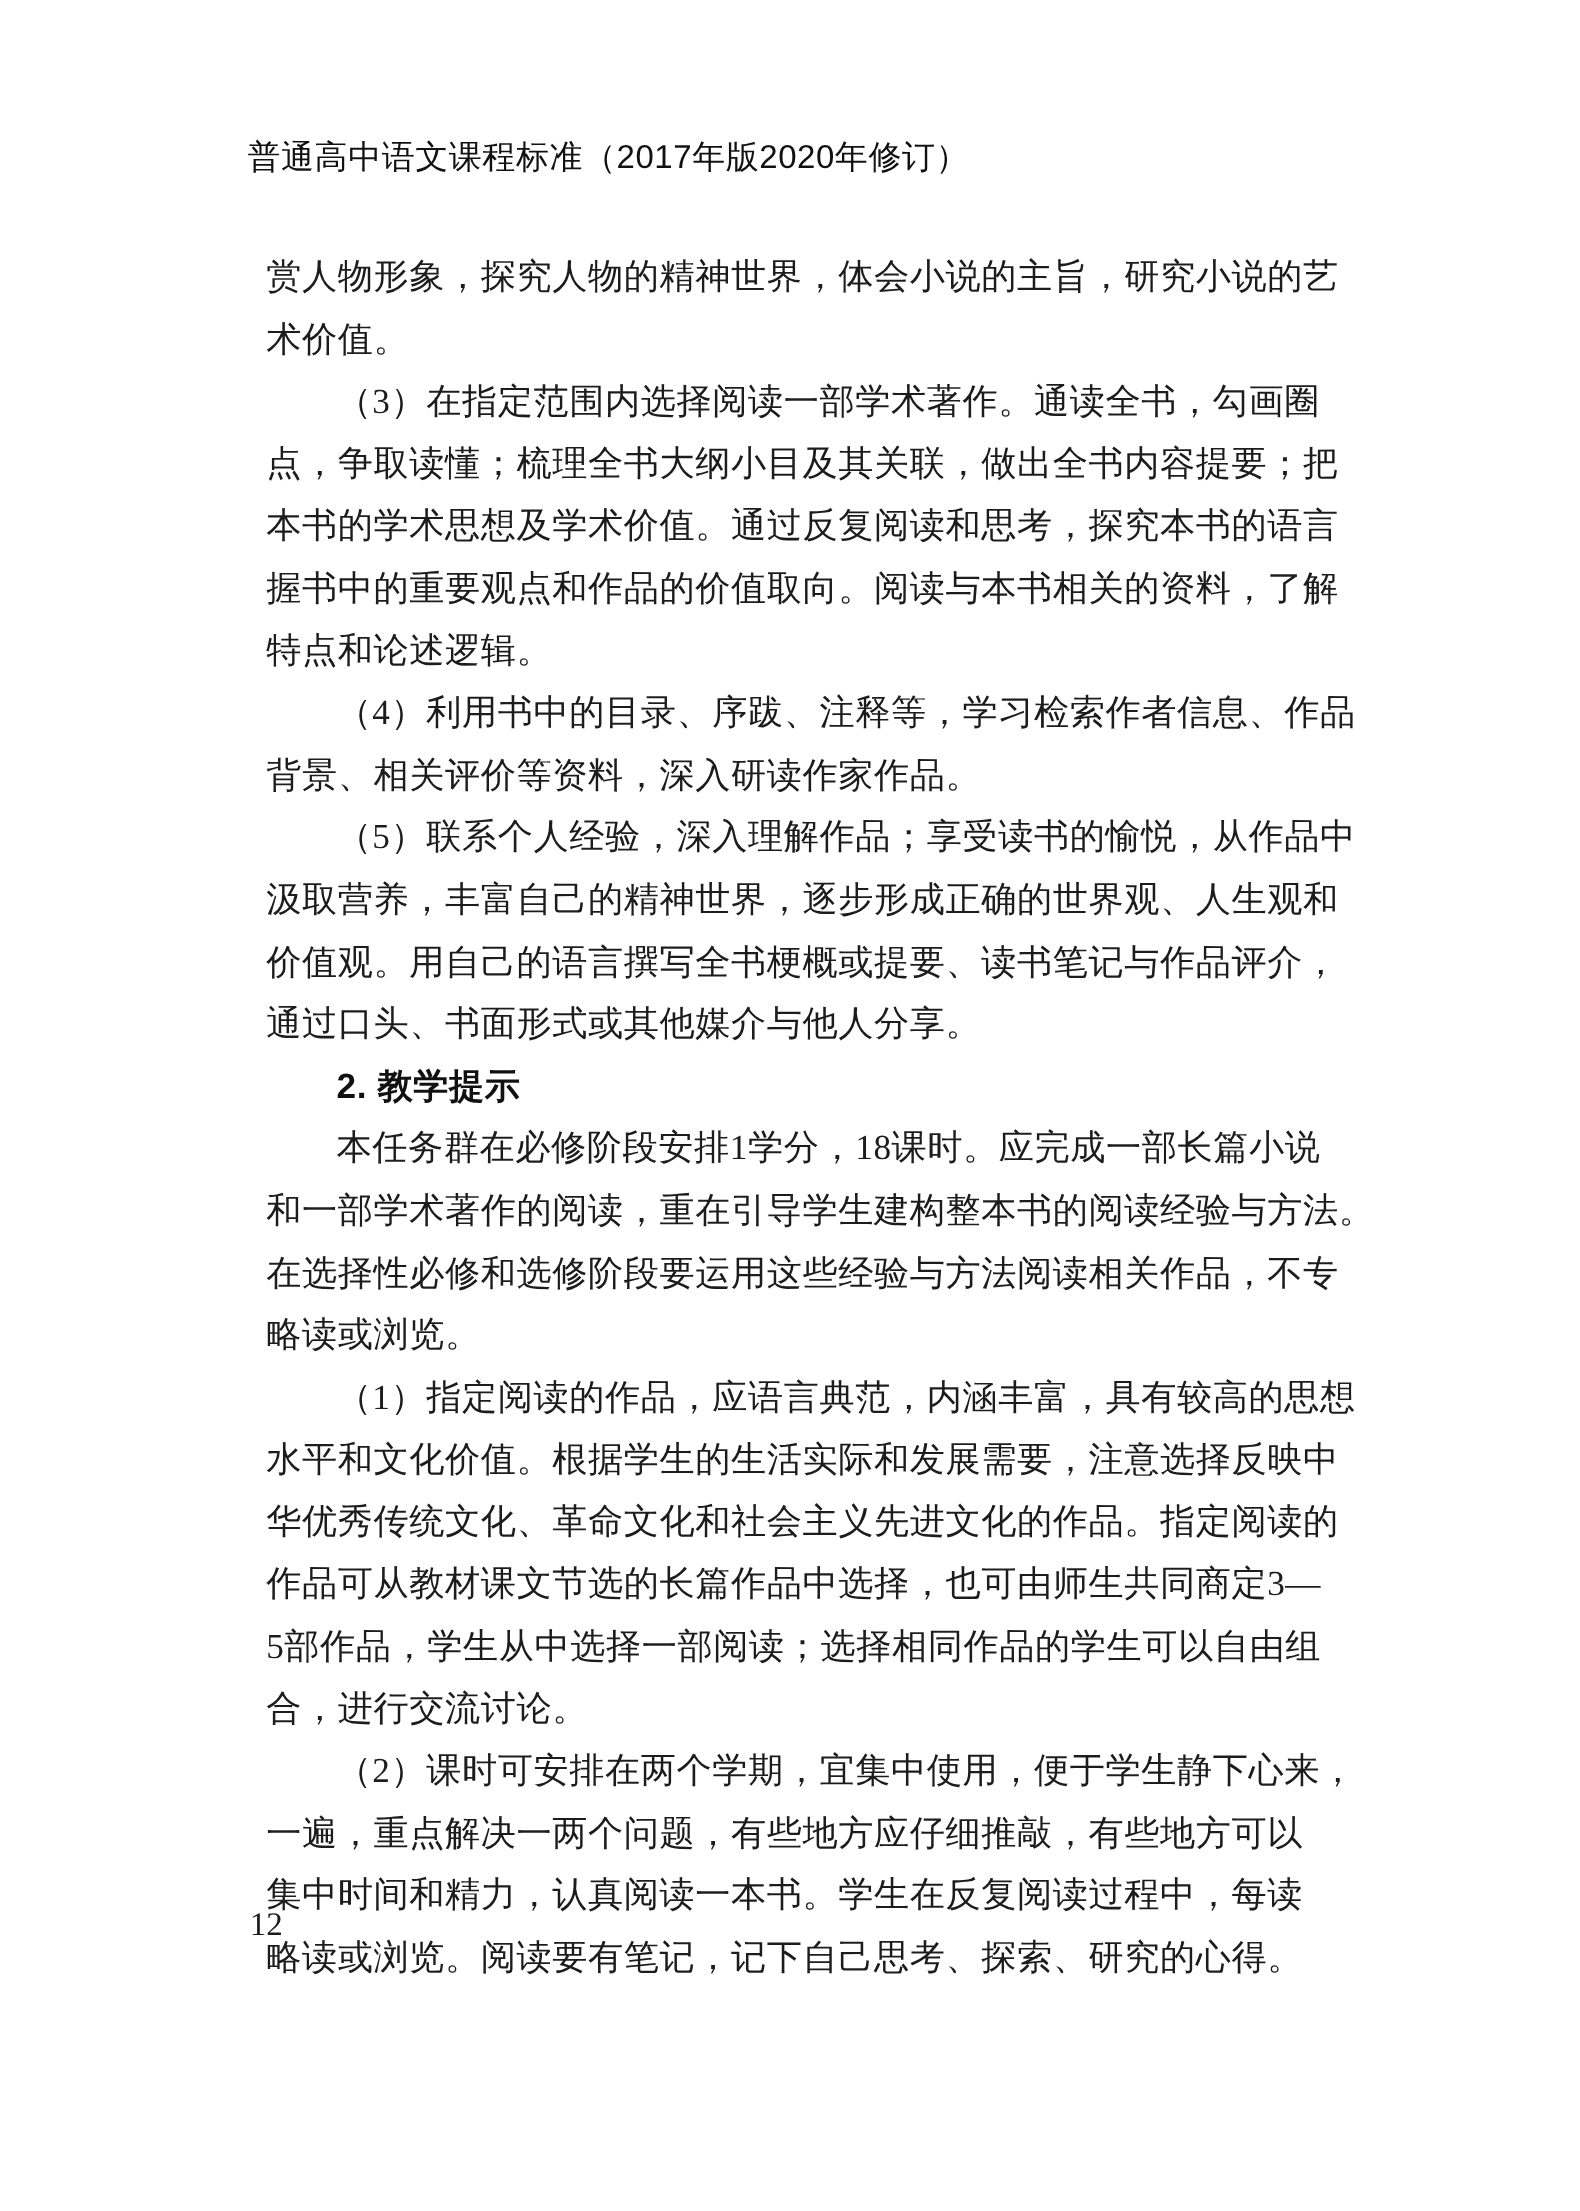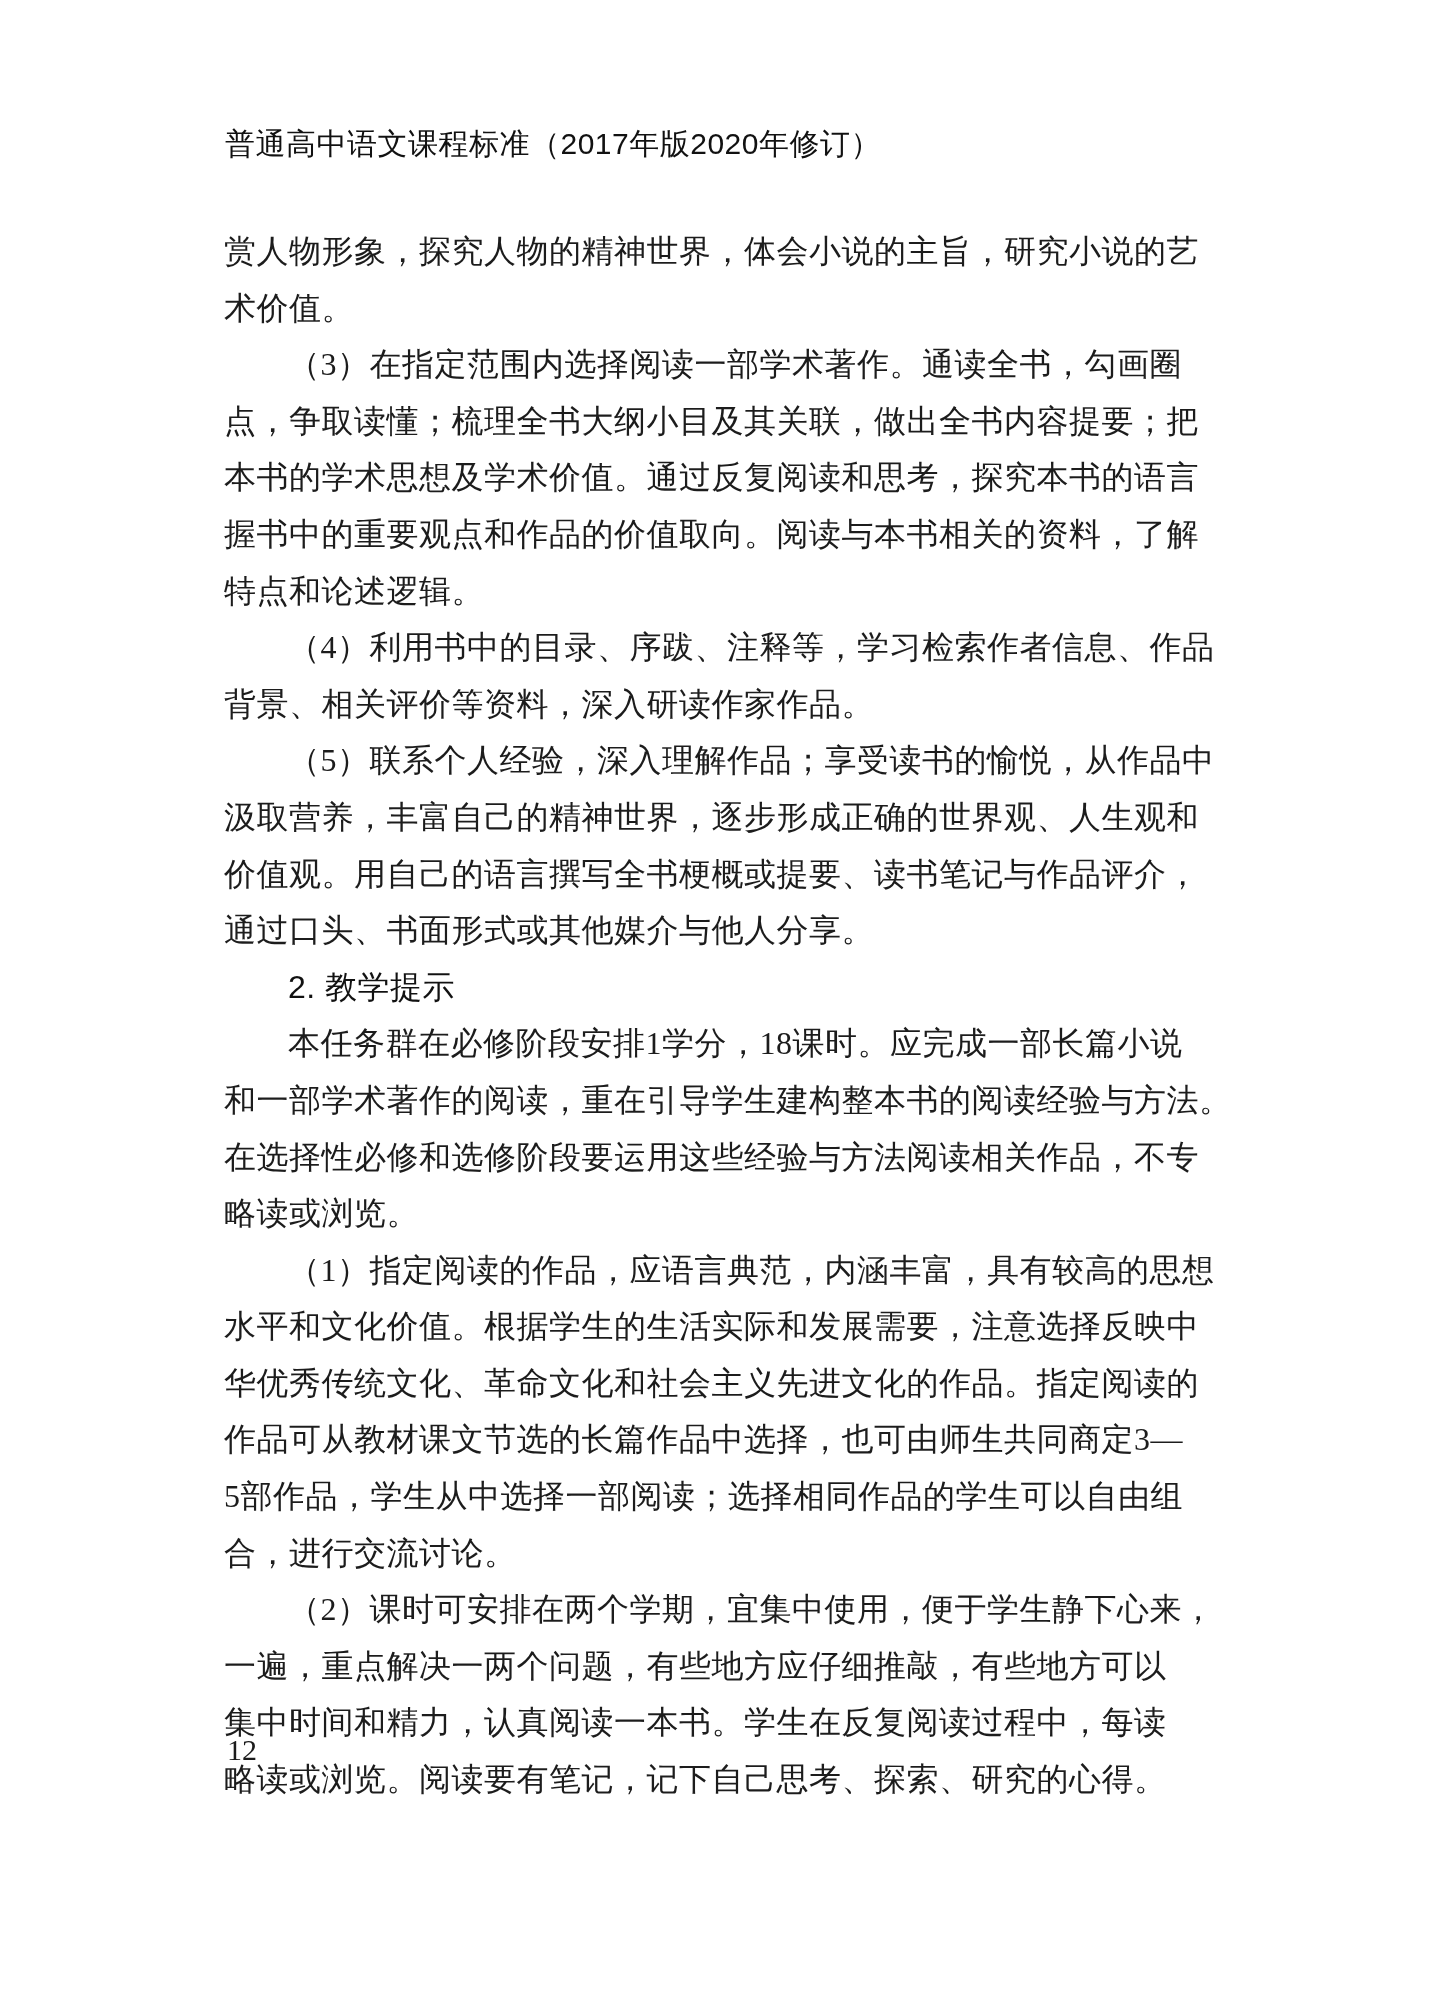--- a/index.html
+++ b/index.html
@@ -40,6 +40,7 @@
     height: 56.6px;
     white-space: nowrap;
     letter-spacing: 0.5px;
+    margin-left: 18px;
   }
   .line.indent {
     padding-left: 64px; 

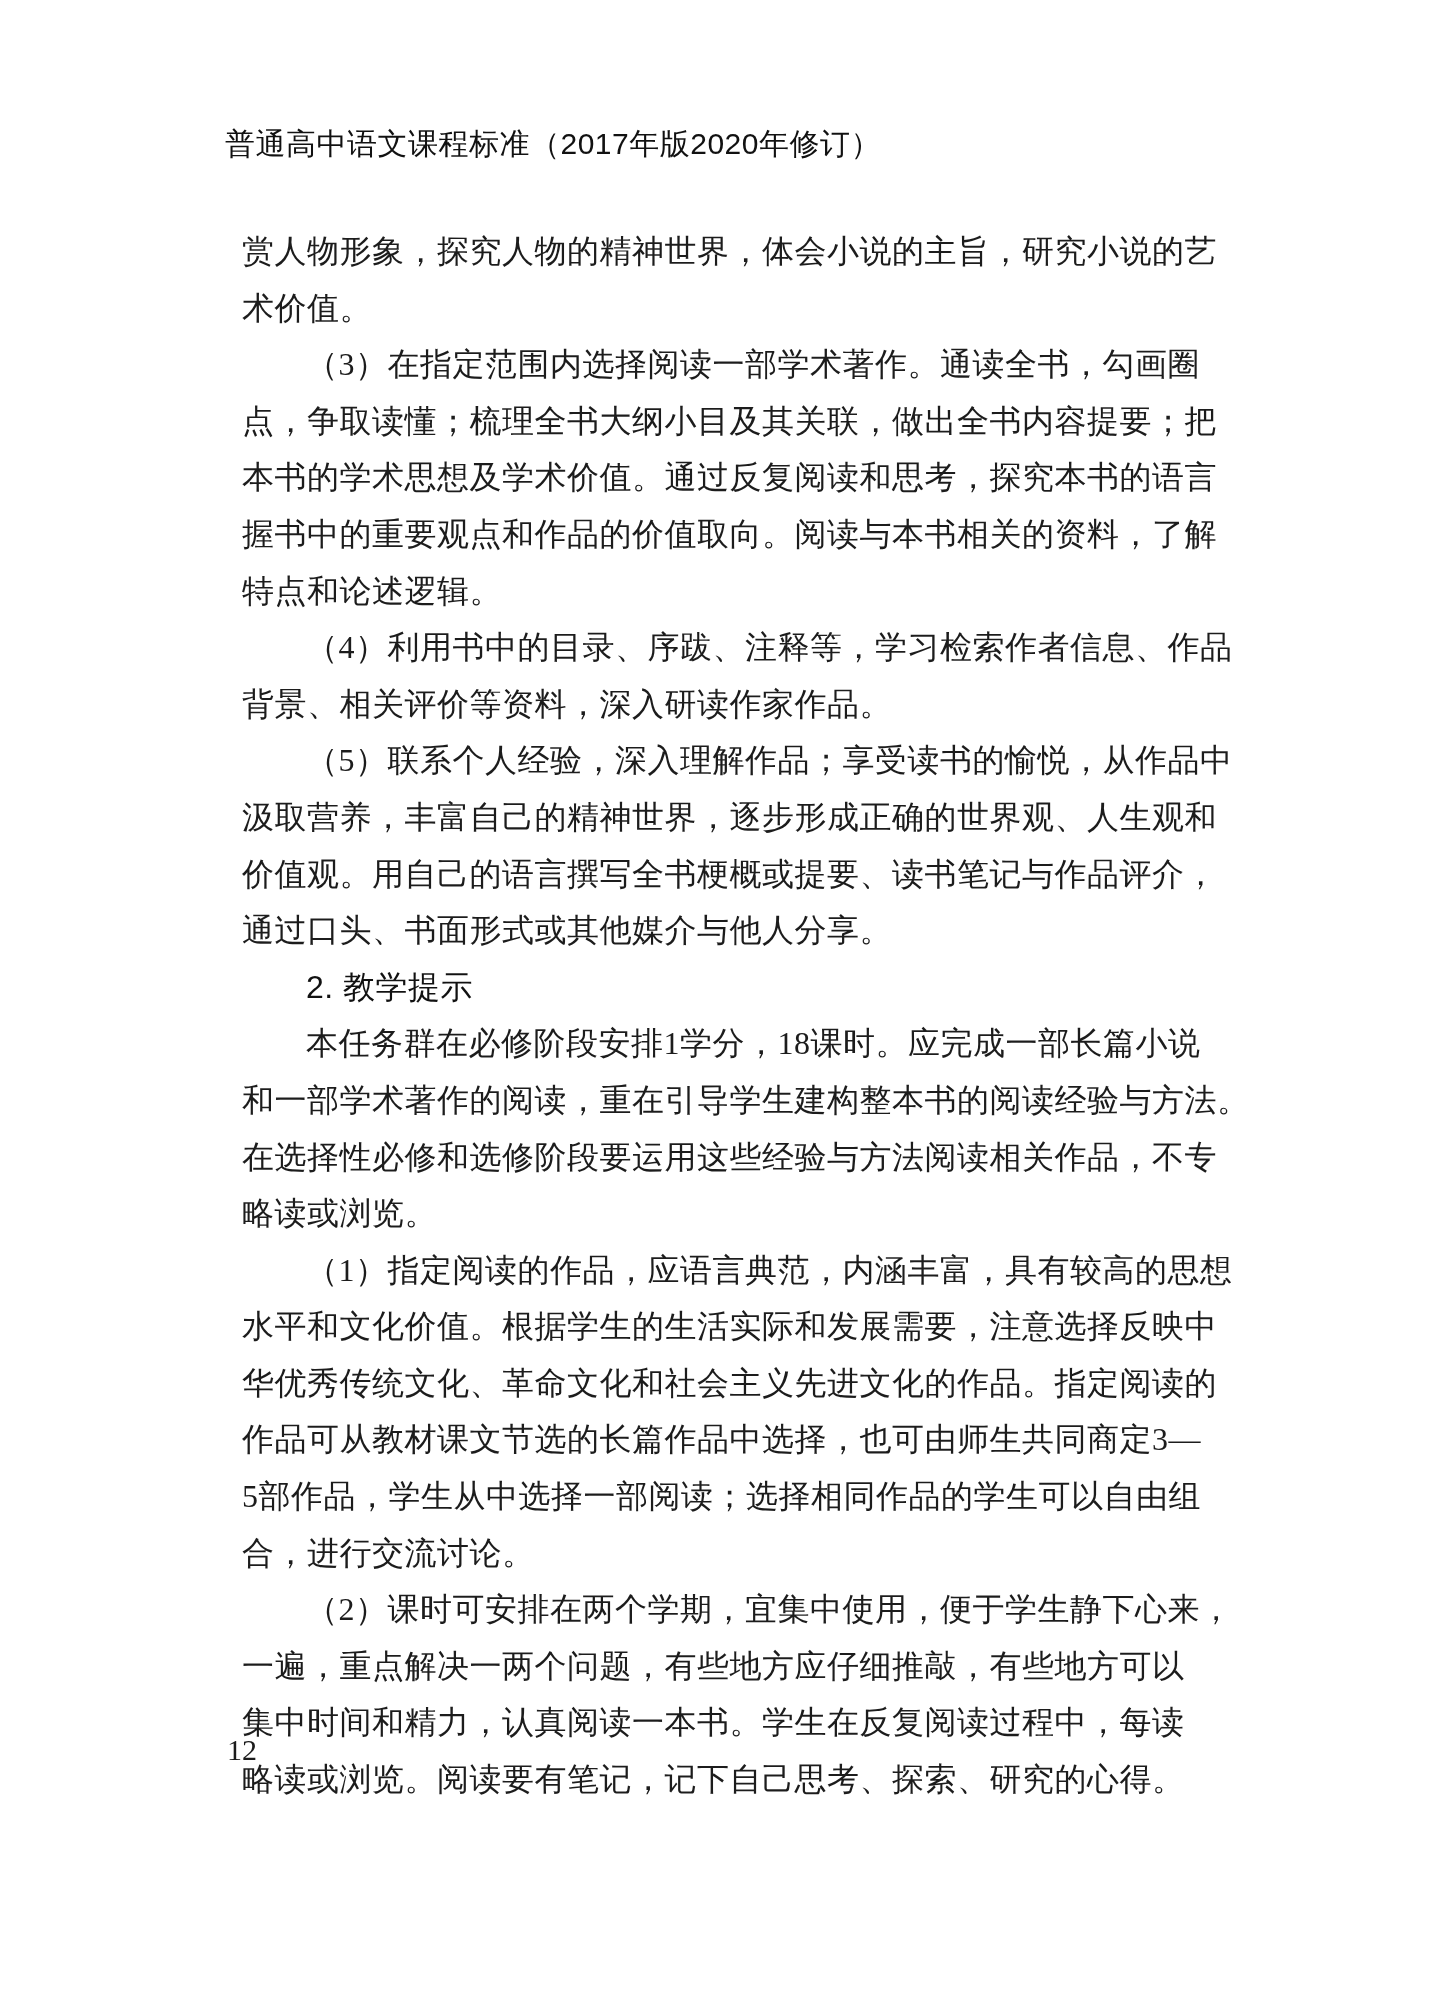--- a/index.html
+++ b/index.html
@@ -47,7 +47,7 @@
   }
   .line.heading {
     font-family: "Liberation Sans", "DejaVu Sans", sans-serif;
-    font-weight: normal;
+    font-weight: bold;
     color: #111111;
   }
   #page-number {

